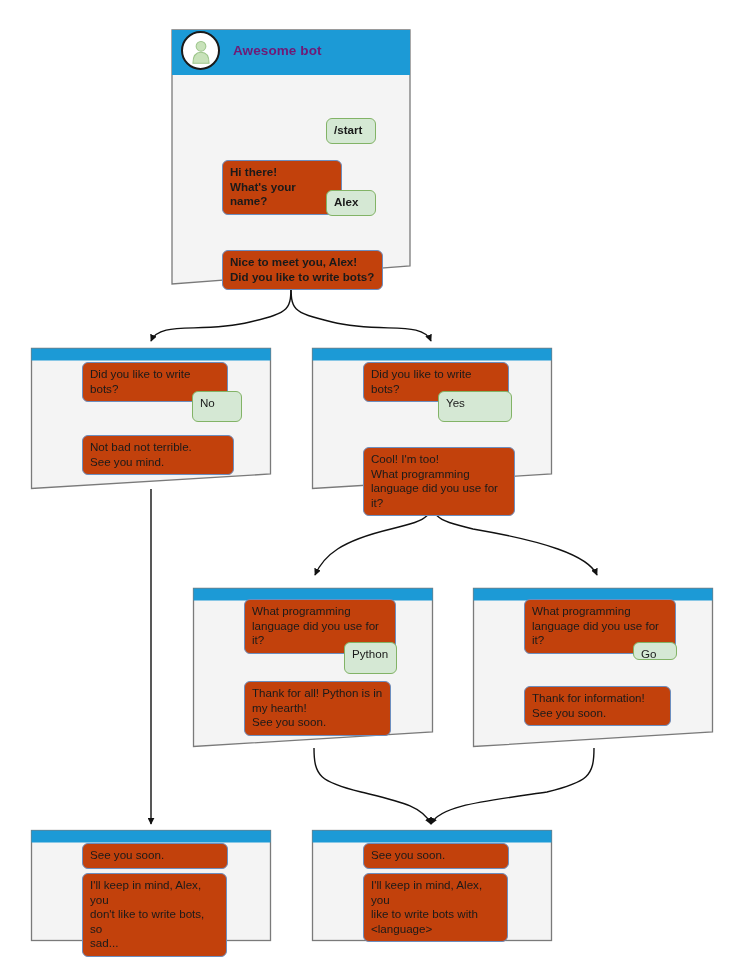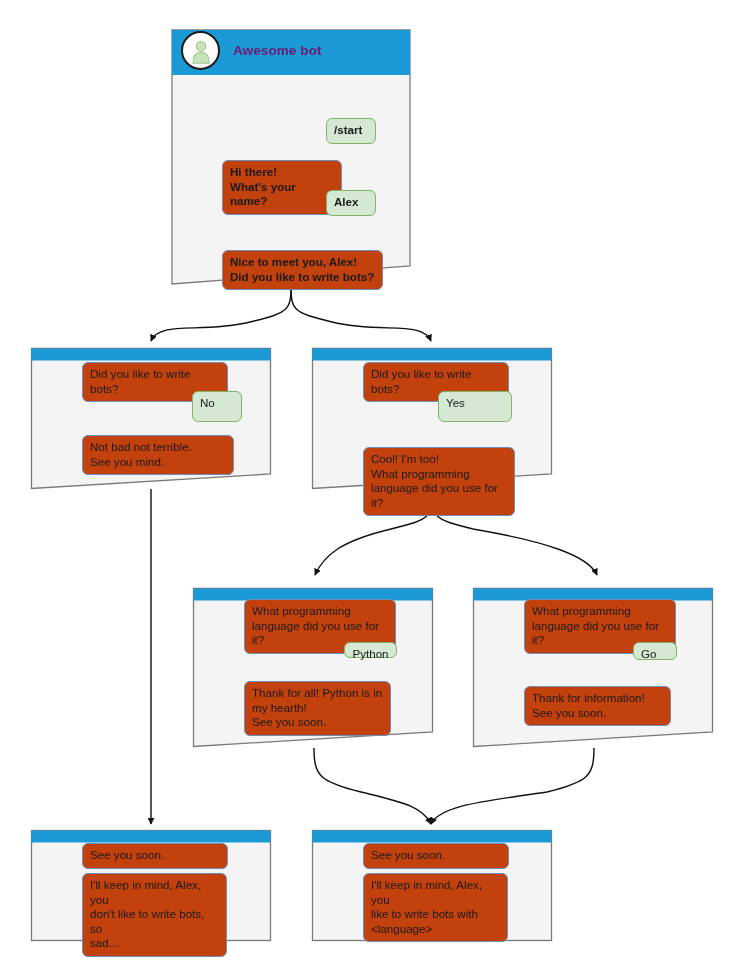--- a/index.html
+++ b/index.html
@@ -193,7 +193,7 @@
       <div class="bubbles" style="top:0; height:161px;">
         <div class="bubble bot" style="top:12px; width:152px;">What programming
 language did you use for it?</div>
-        <div class="bubble user" style="top:55px; right:37px; width:53px; height:16px;text-align:center;">Python</div>
+        <div class="bubble user" style="top:55px; right:37px; width:53px; height:32px;">Python</div>
         <div class="bubble bot" style="top:94px; width:147px;">Thank for all! Python is in
 my hearth!
 See you soon.</div>

